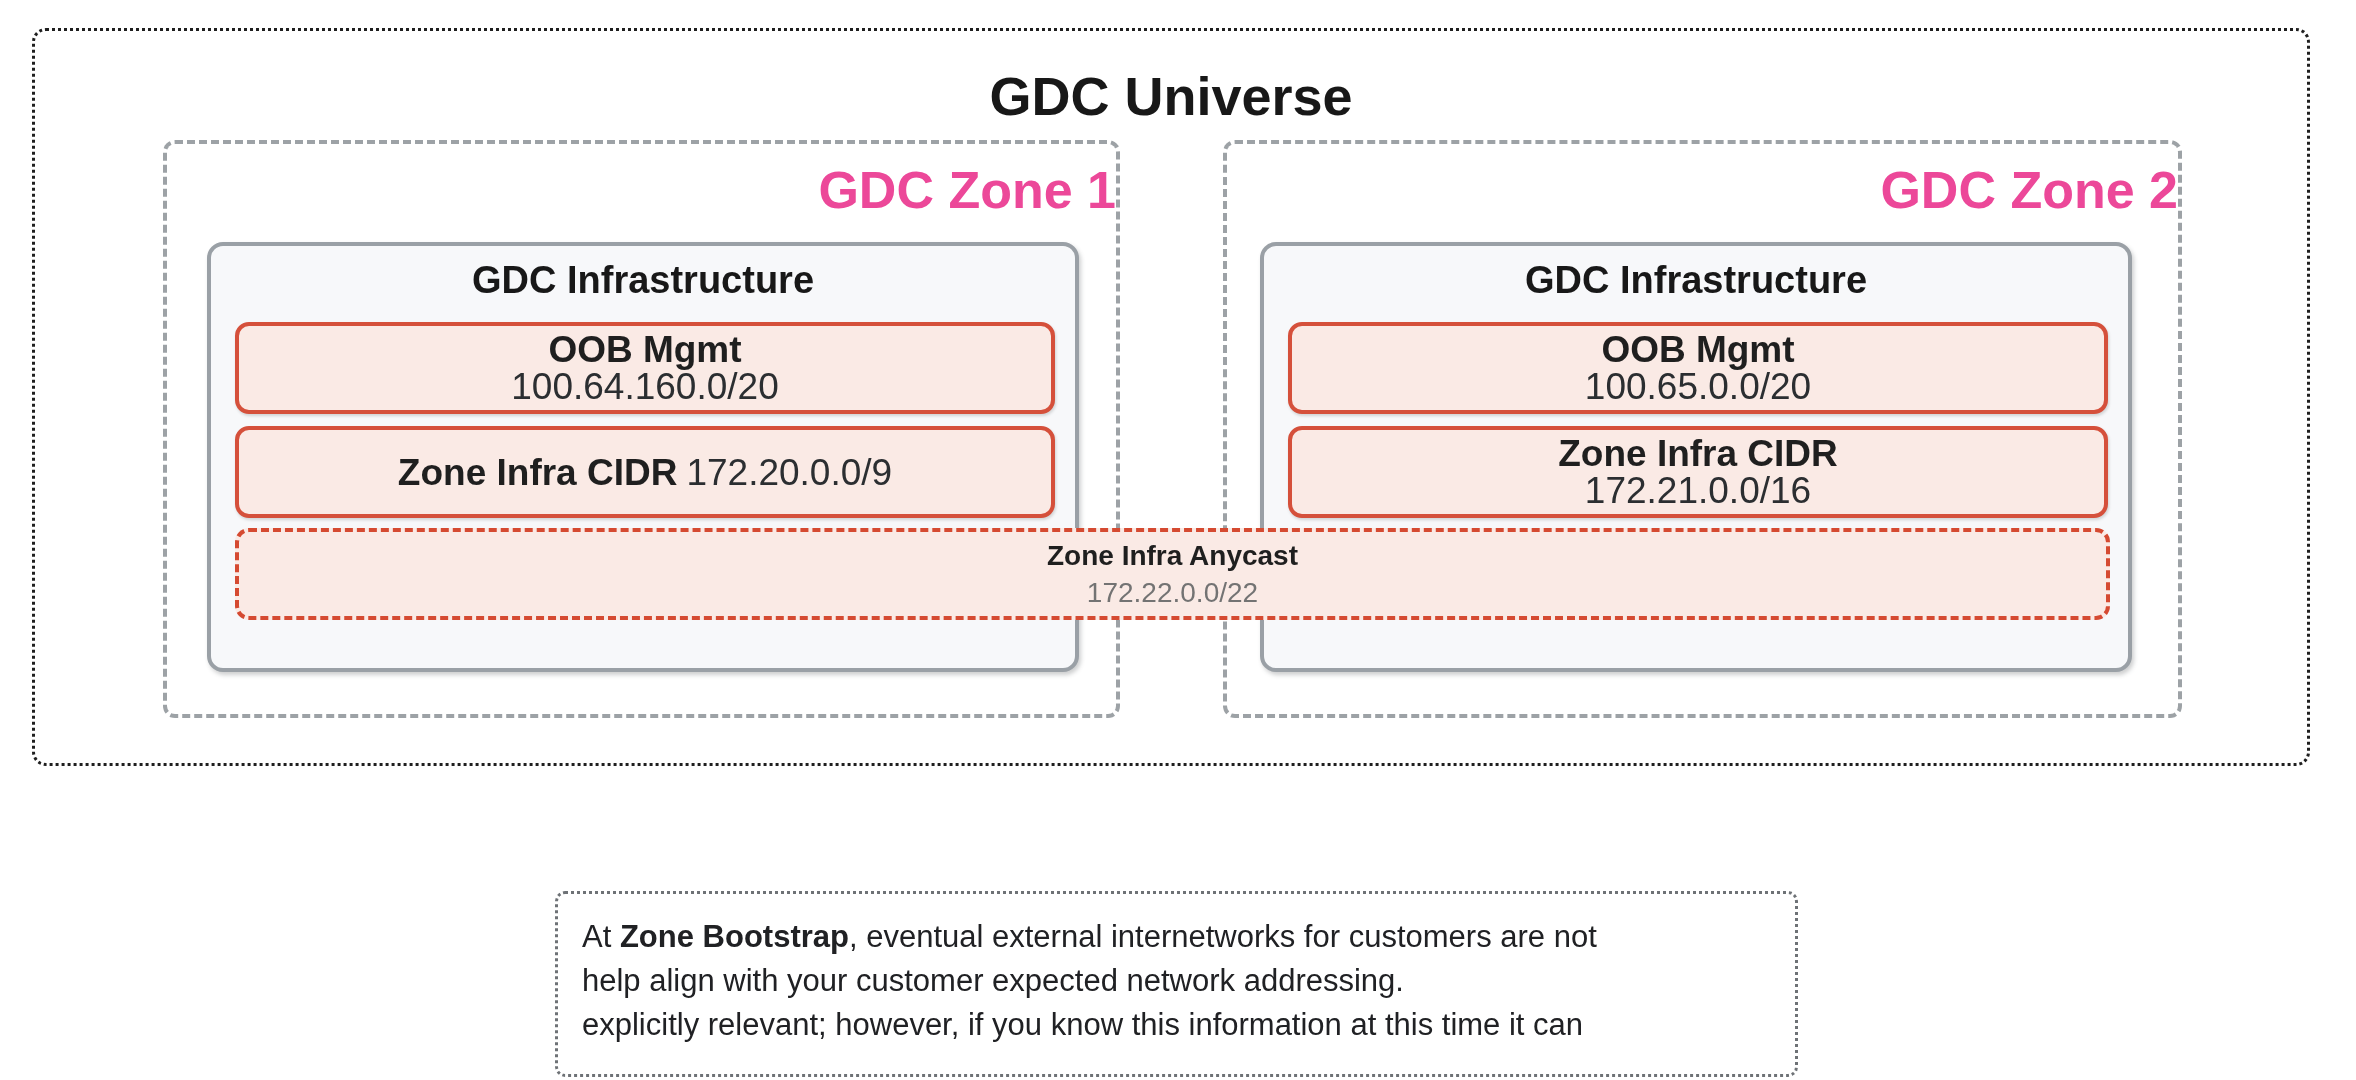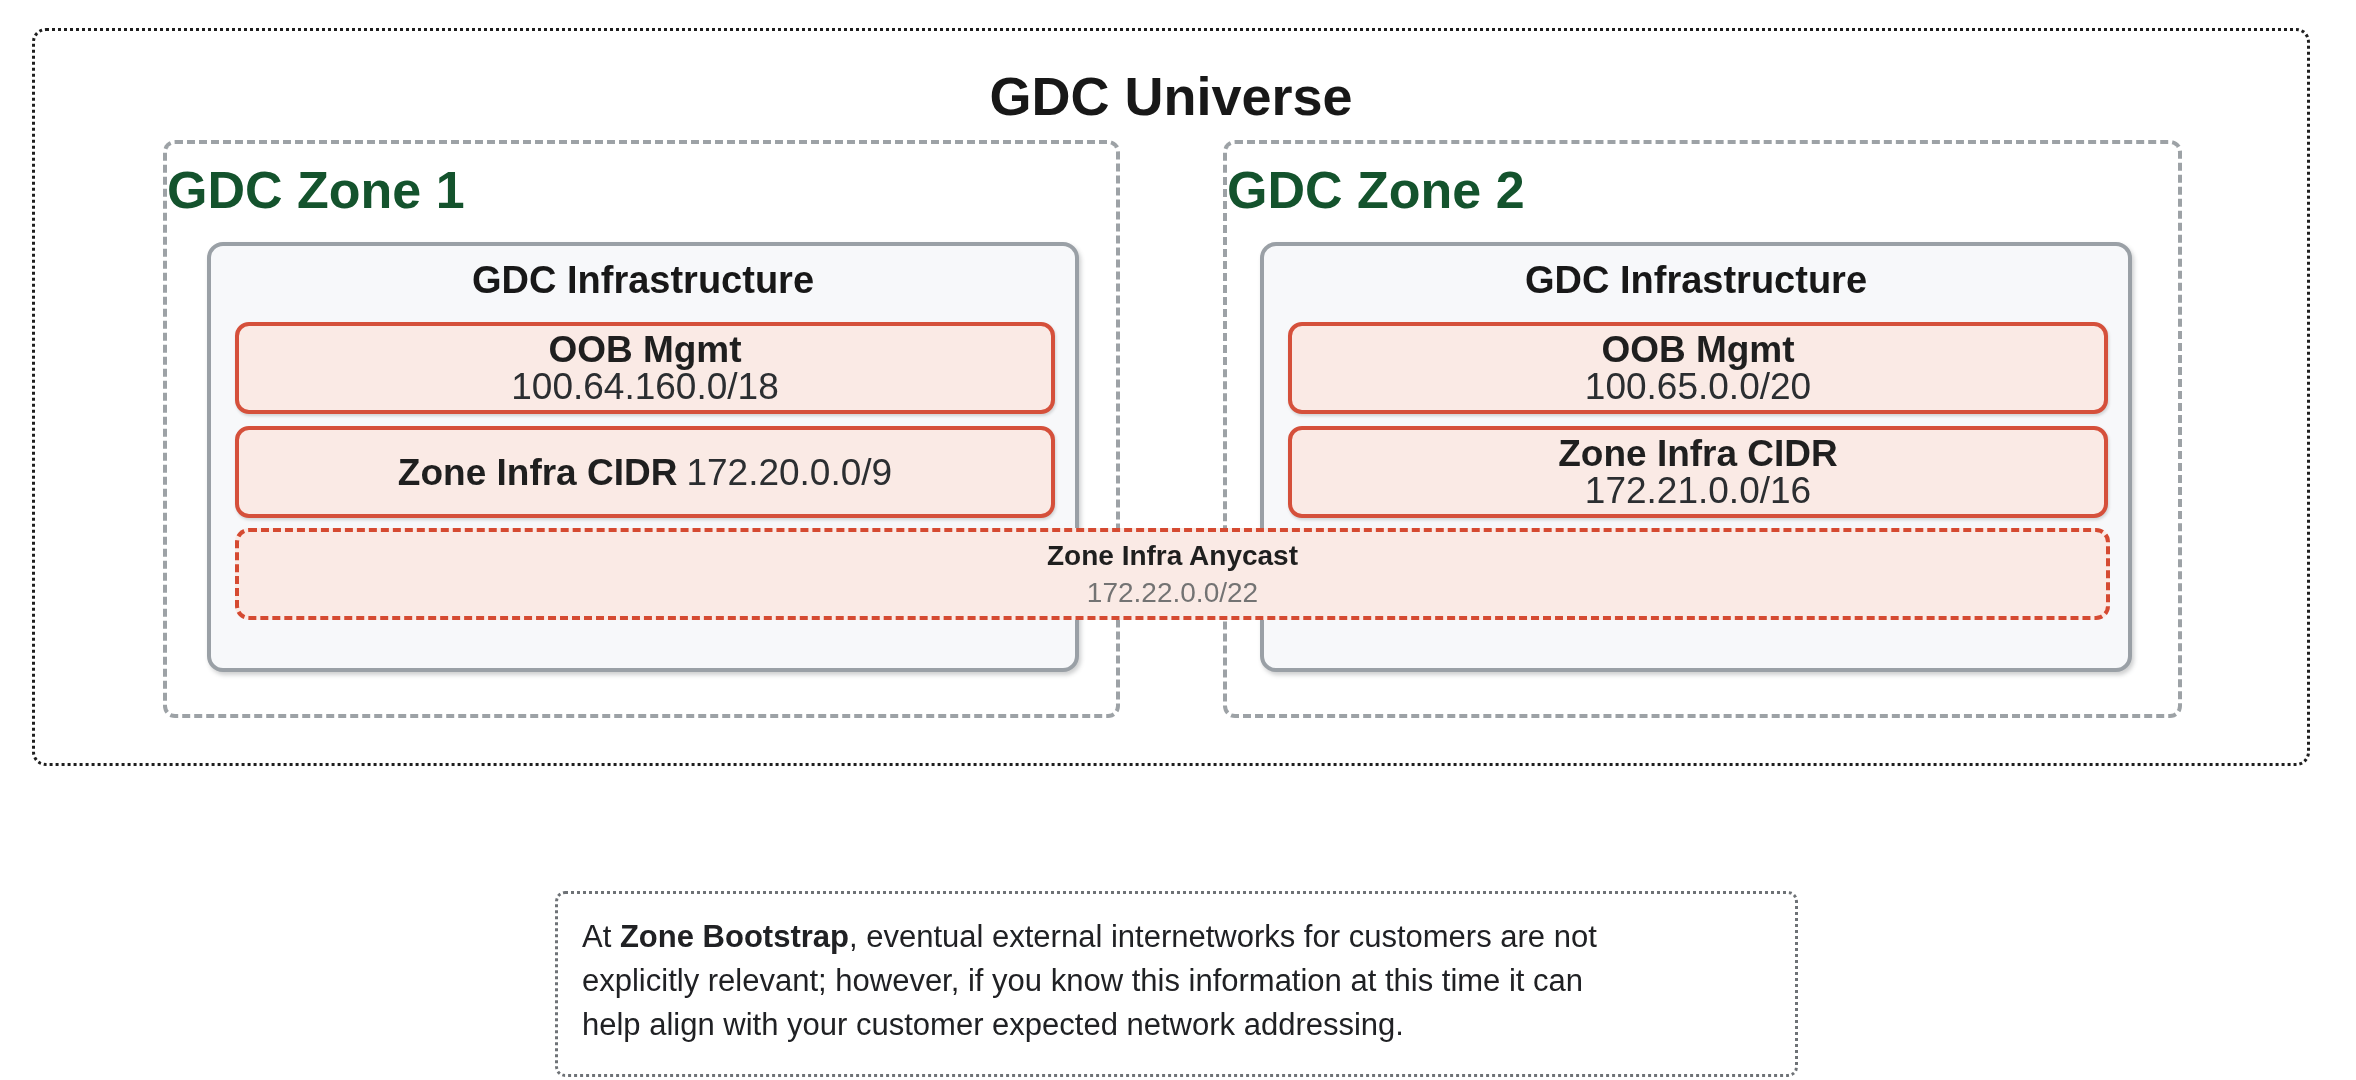--- a/index.html
+++ b/index.html
@@ -38,8 +38,8 @@
   .zone-box.z2 { left: 1223px; width: 959px; }
   .zone-title {
     margin-top: 16px;
-    text-align: left;
-    font-size: 52px; font-weight: 700; color: #14532d;
+    text-align: right;
+    font-size: 52px; font-weight: 700; color: #ec4899;
     line-height: 60px;
   }
 

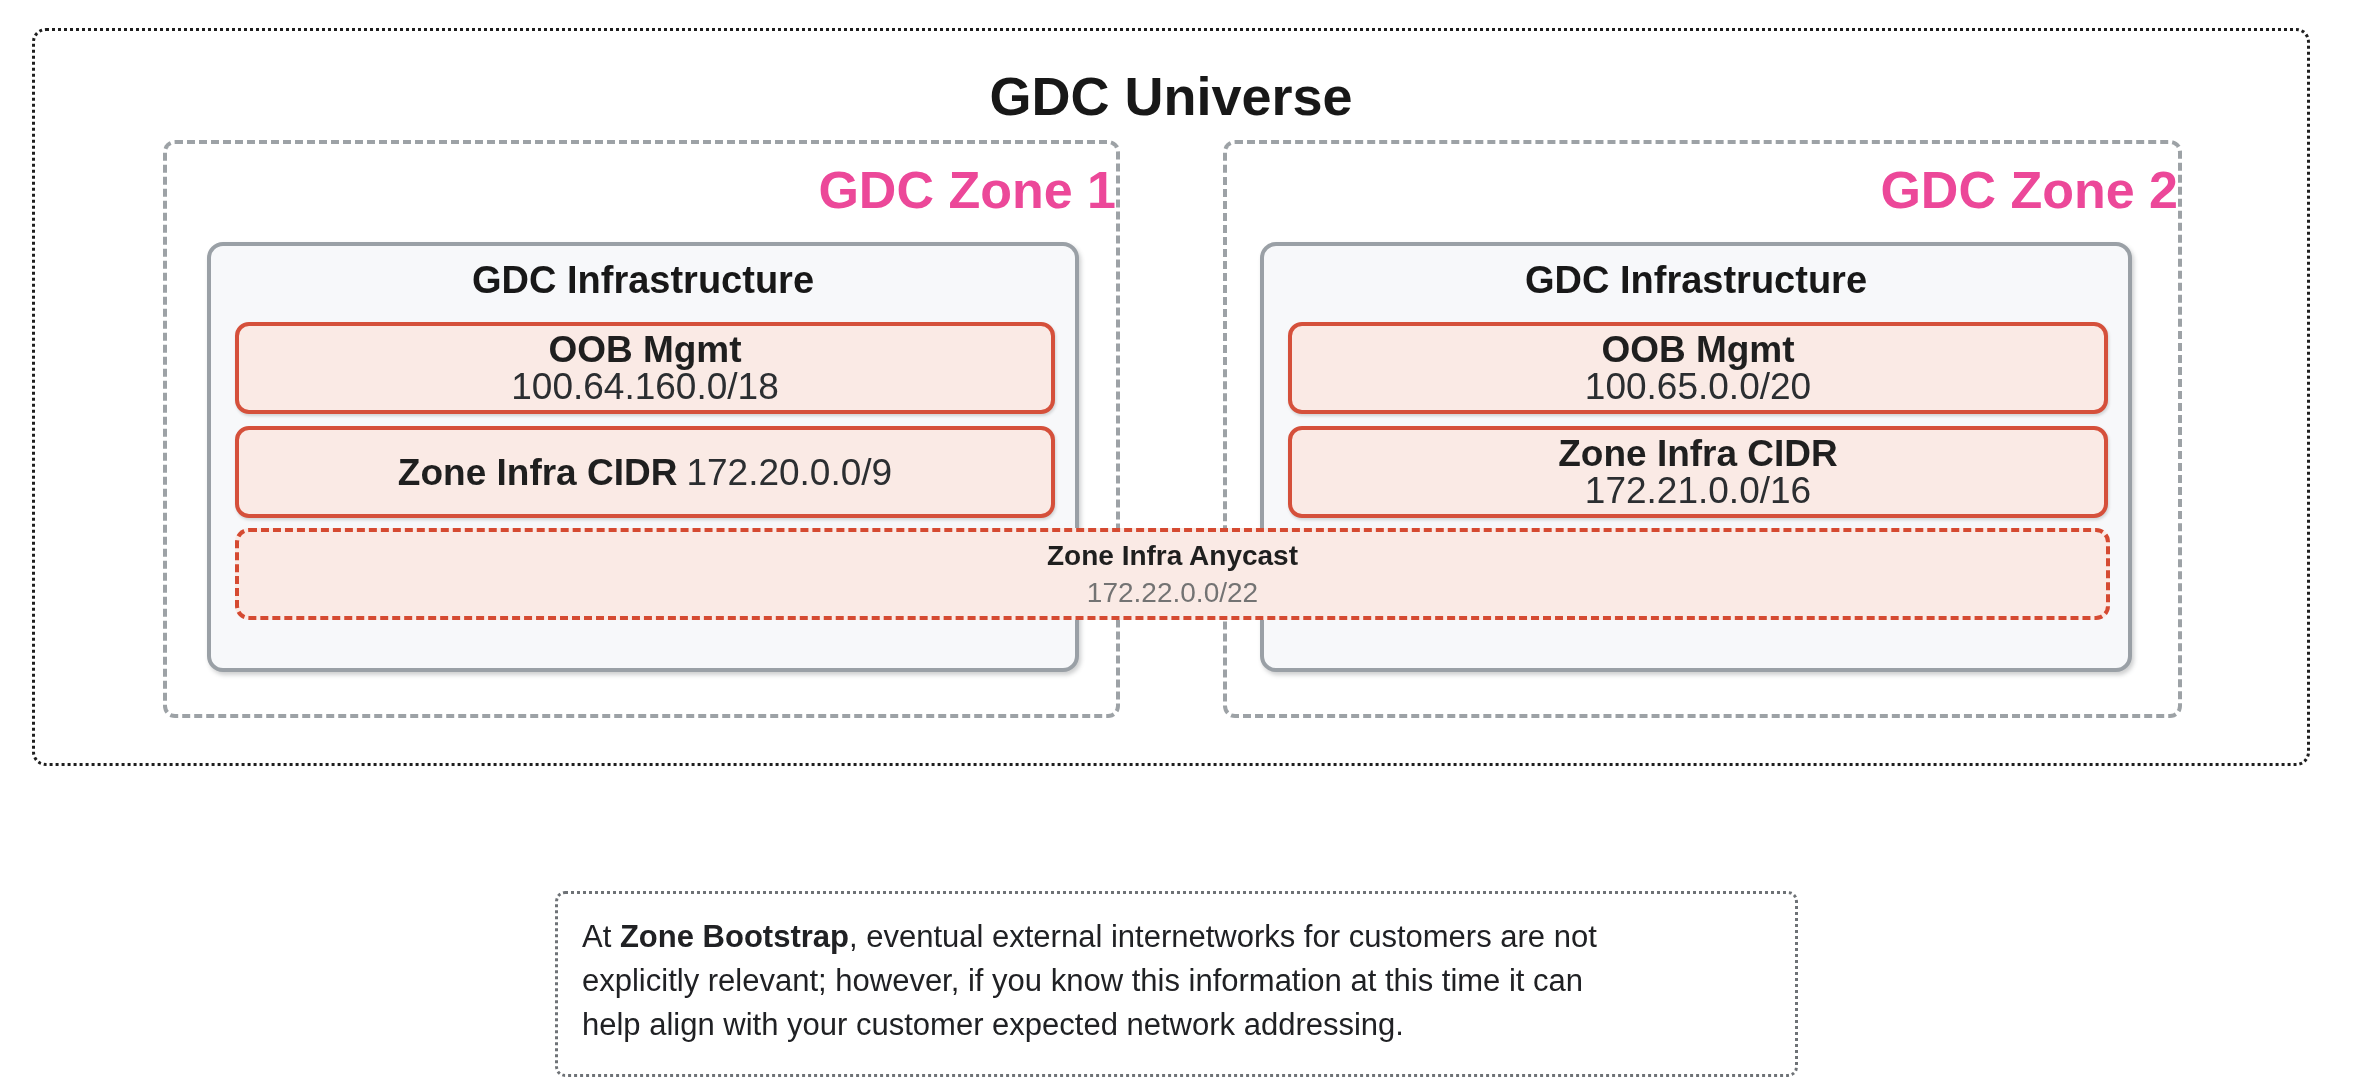--- a/index.html
+++ b/index.html
@@ -119,7 +119,7 @@
     <div class="infra-title">GDC Infrastructure</div>
     <div class="abs red-box row1">
       <span class="lbl">OOB Mgmt</span>
-      <span class="val">100.64.160.0/18</span>
+      <span class="val">100.64.160.0/20</span>
     </div>
     <div class="abs red-box row2">
       <span class="inline-pair">

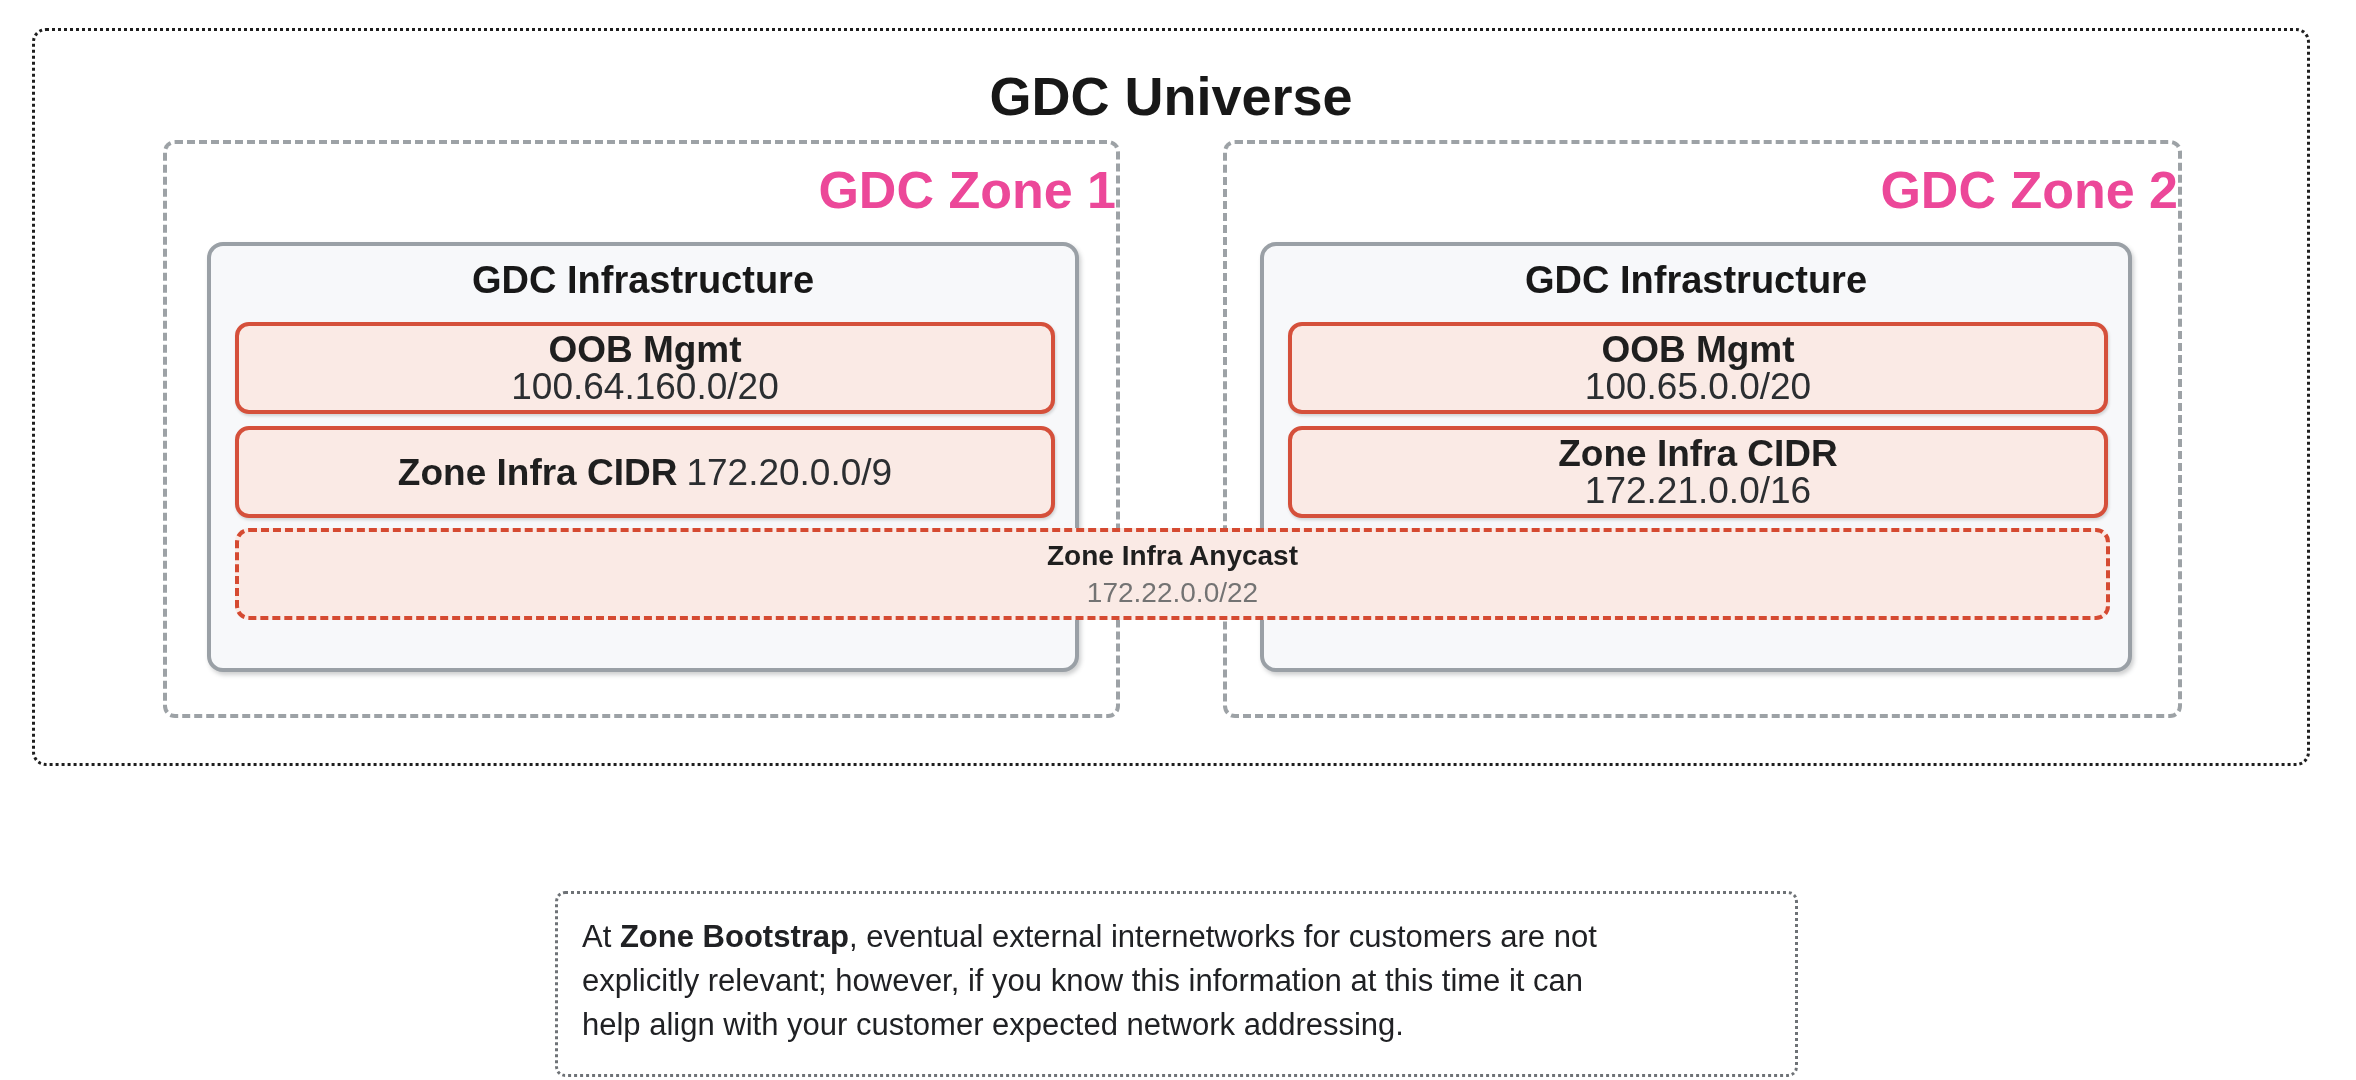--- a/index.html
+++ b/index.html
@@ -153,8 +153,8 @@
     <div class="note-line">
       <span>At </span><span class="b">Zone Bootstrap</span><span>, eventual external internetworks for customers are not</span>
     </div>
+    <div class="note-line">help align with your customer expected network addressing.</div>
     <div class="note-line">explicitly relevant; however, if you know this information at this time it can</div>
-    <div class="note-line">help align with your customer expected network addressing.</div>
   </div>
 
 </div>

